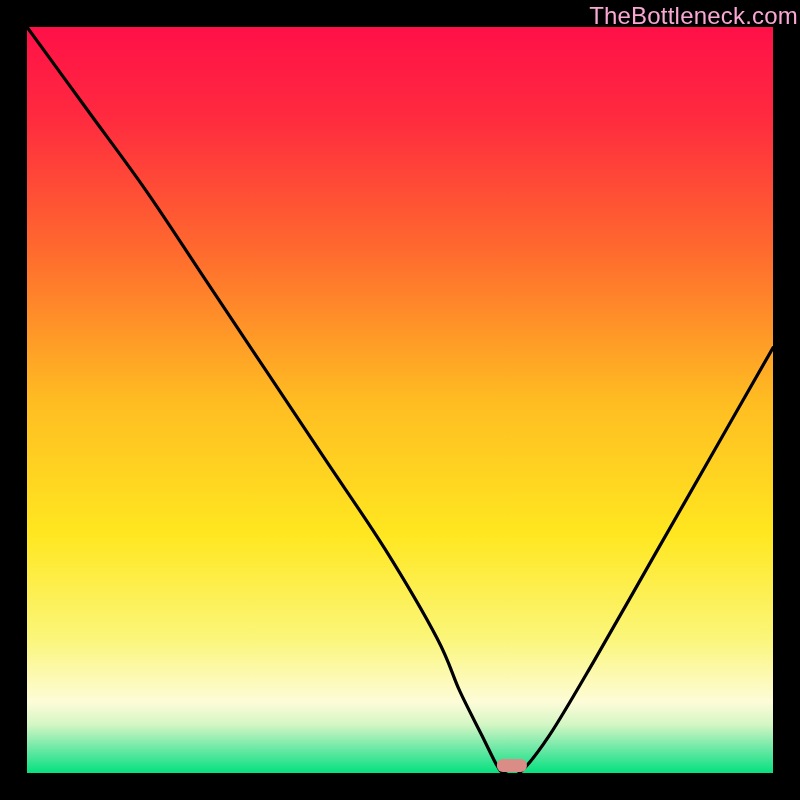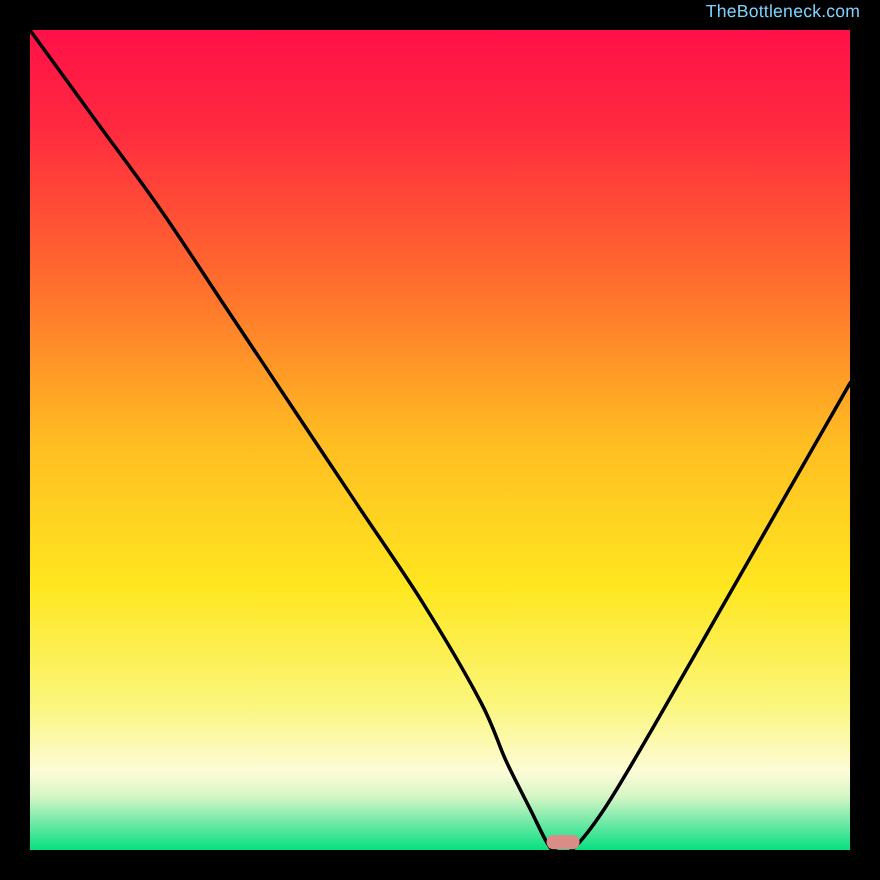--- a/index.html
+++ b/index.html
@@ -22,9 +22,9 @@
   .watermark {
     position: absolute;
     top: 2px;
-    right: 18px;
-    color: #7dd3fc;
-    font-size: 16px;
+    right: 2px;
+    color: #f9a8d4;
+    font-size: 24px;
     font-weight: 500;
     letter-spacing: 0.2px;
   }

